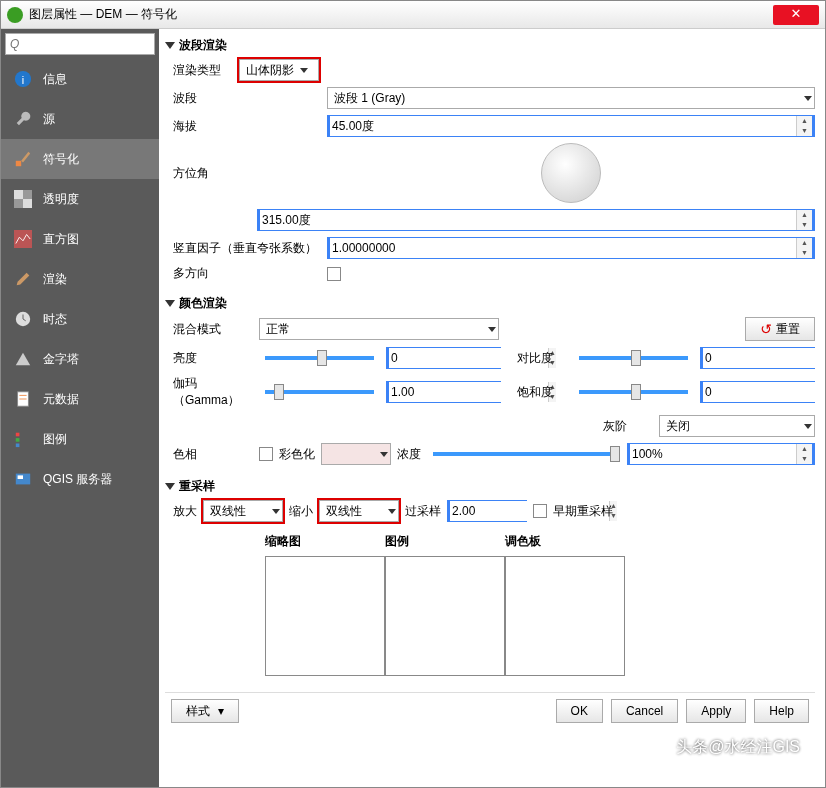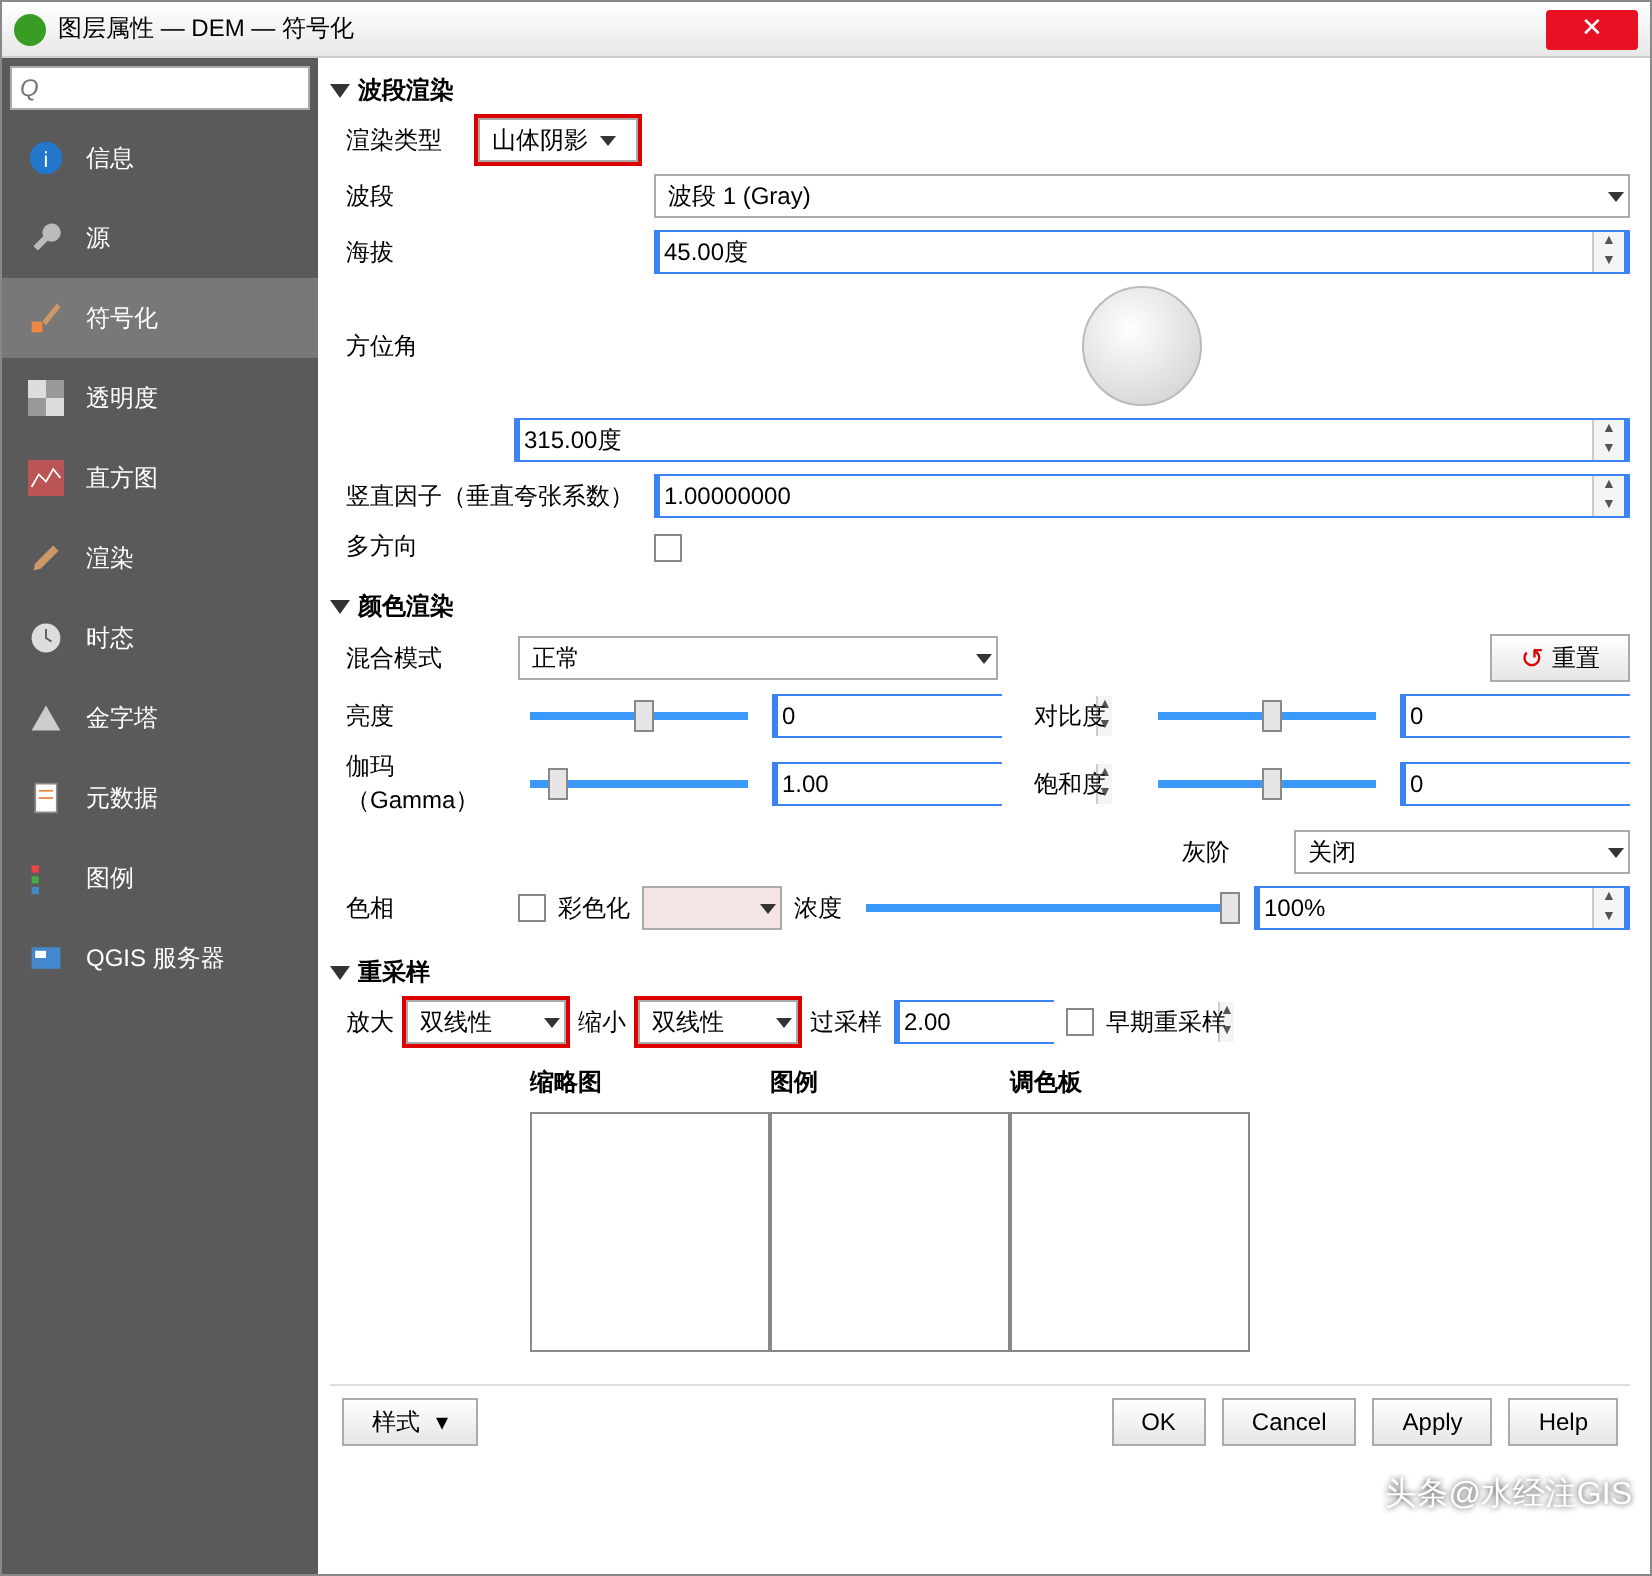--- a/index.html
+++ b/index.html
@@ -290,7 +290,7 @@
           <span style="width:80px"></span>
             <span style="flex:1"></span>
           <span style="width:50px;margin-left:10px">灰阶</span>
-          <span class="combo" style="width:168px">
+          <span class="combo" style="width:156px">
               <span style="flex:1">关闭</span>
               <span class="arrow"></span>
             </span>

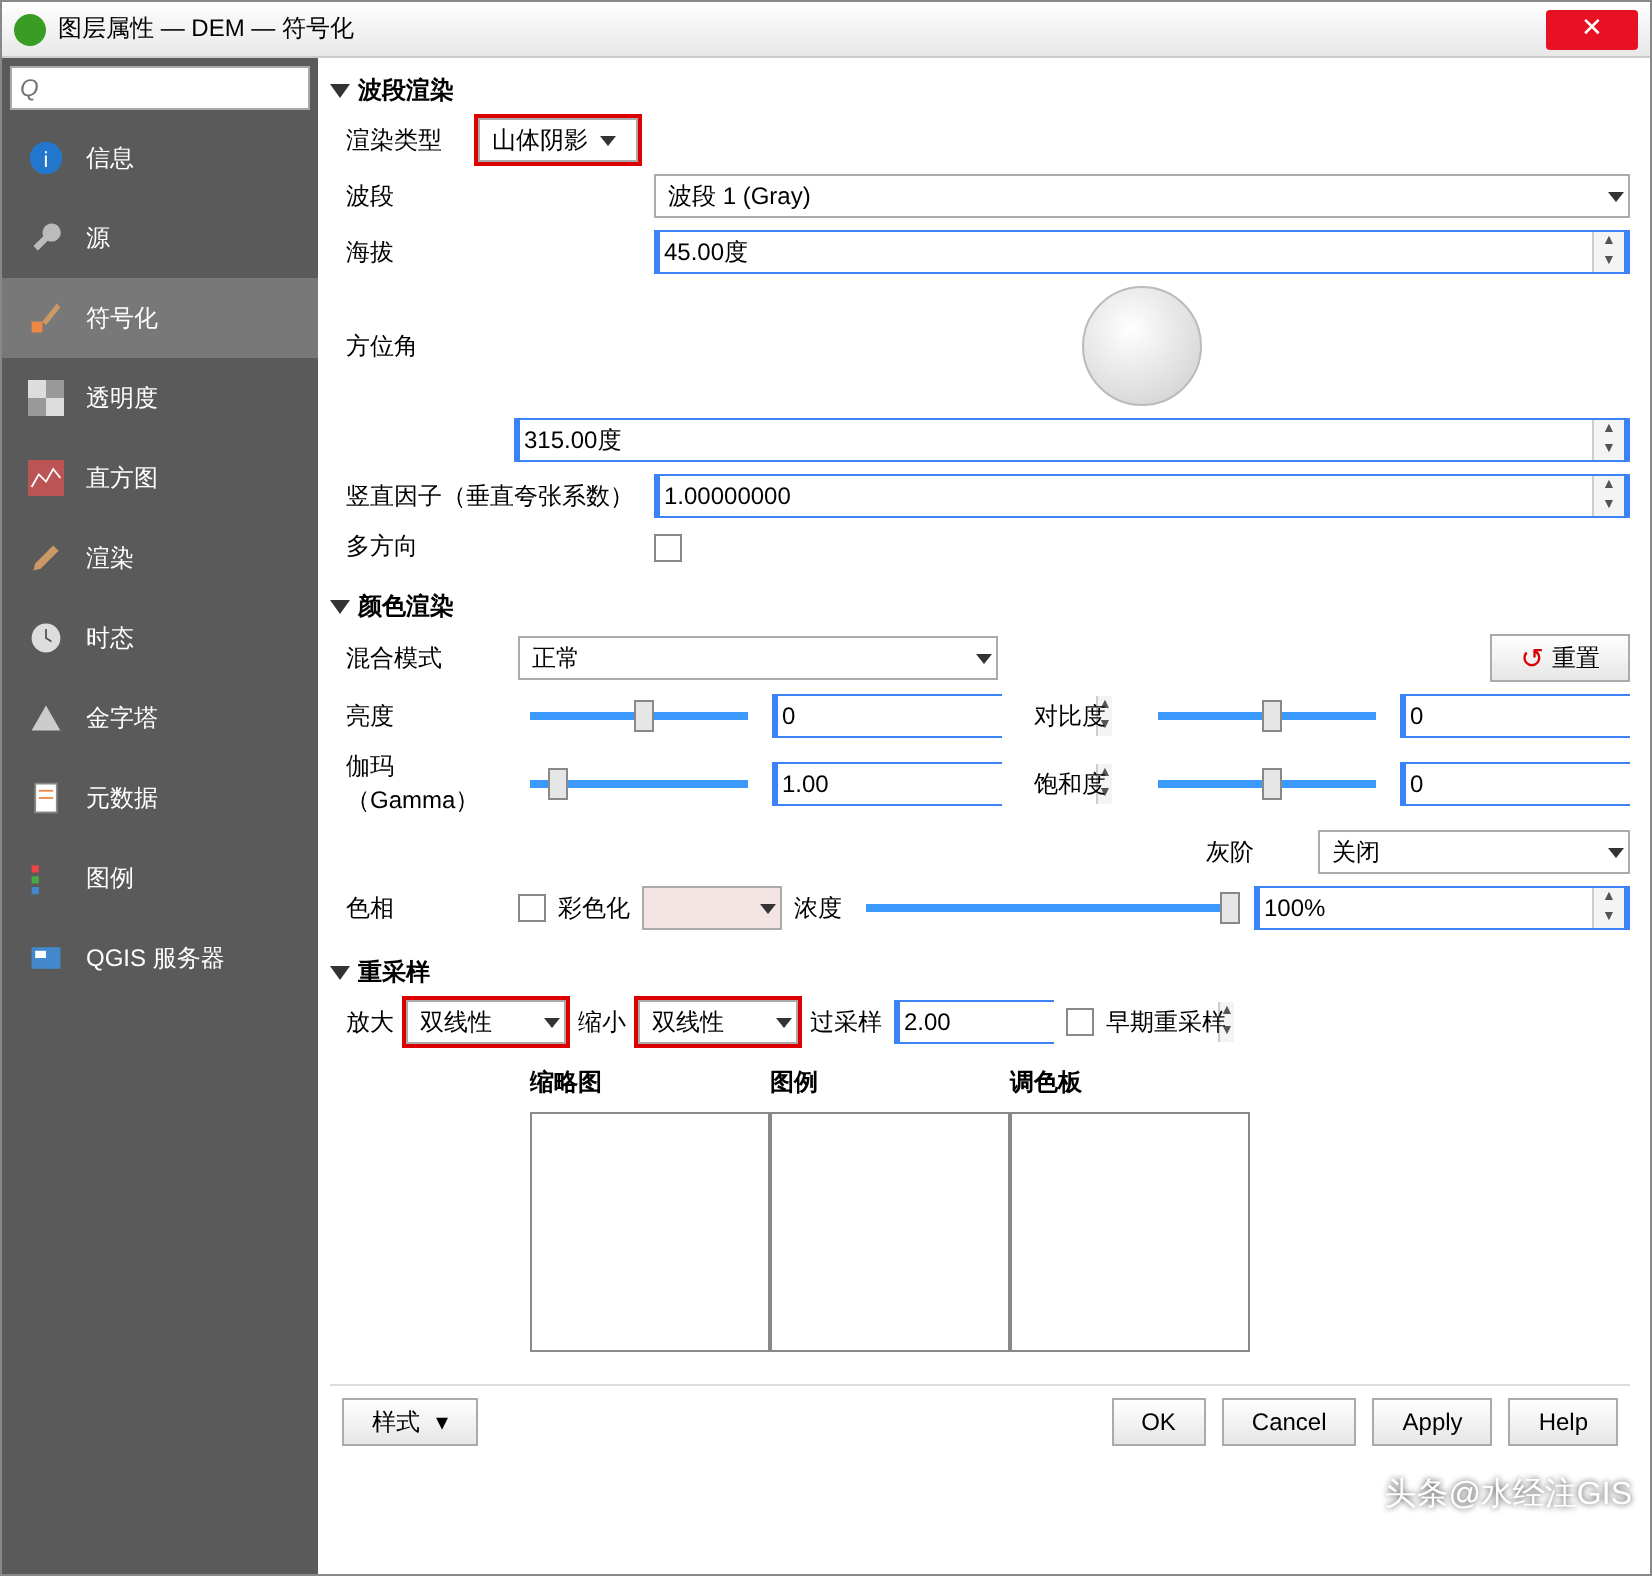--- a/index.html
+++ b/index.html
@@ -47,7 +47,7 @@
 .footer { padding: 6px; display: flex; gap: 8px; border-top: 1px solid #ddd; }
 .footer .spacer { flex: 1; }
 .combo-sm { width: 80px; }
-.wm { position: absolute; right: 10px; bottom: 30px; color: #fff; font-size: 16px; text-shadow: 0 0 3px #000; opacity: .8; }
+.wm { position: absolute; right: 26px; bottom: 30px; color: #fff; font-size: 16px; text-shadow: 0 0 3px #000; opacity: .8; }
 </style>
 </head>
 <body>

